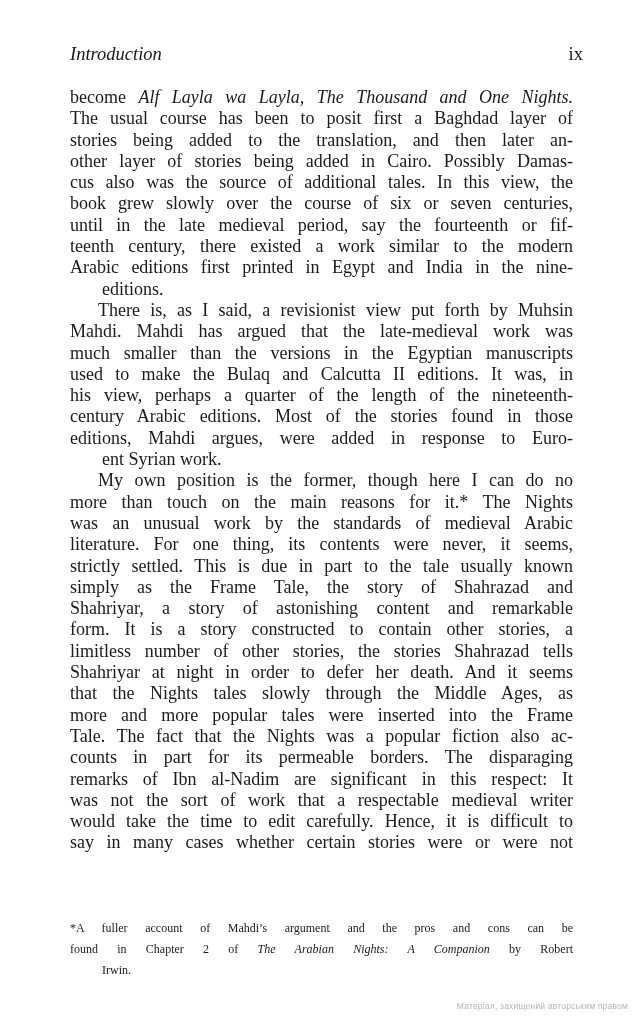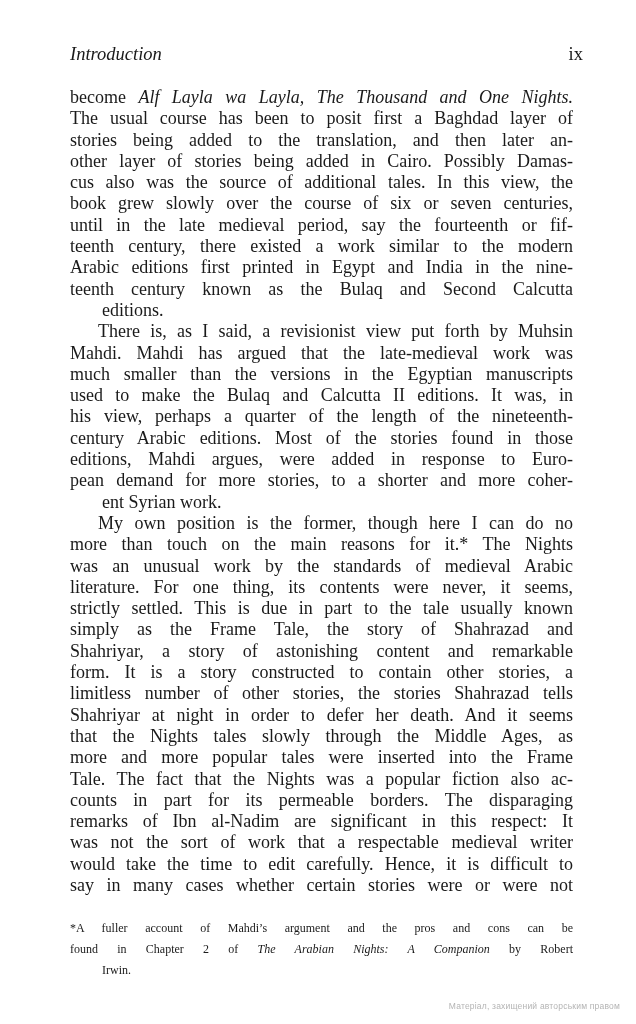--- a/index.html
+++ b/index.html
@@ -86,7 +86,6 @@
         <div class="line"><span>until in the late medieval period, say the fourteenth or fif-</span></div>
         <div class="line"><span>teenth century, there existed a work similar to the modern</span></div>
         <div class="line"><span>Arabic editions first printed in Egypt and India in the nine-</span></div>
-        <div class="line"><span>teenth century known as the Bulaq and Second Calcutta</span></div>
         <div class="line flush"><span>editions.</span></div>
       </div>
       <div class="para">

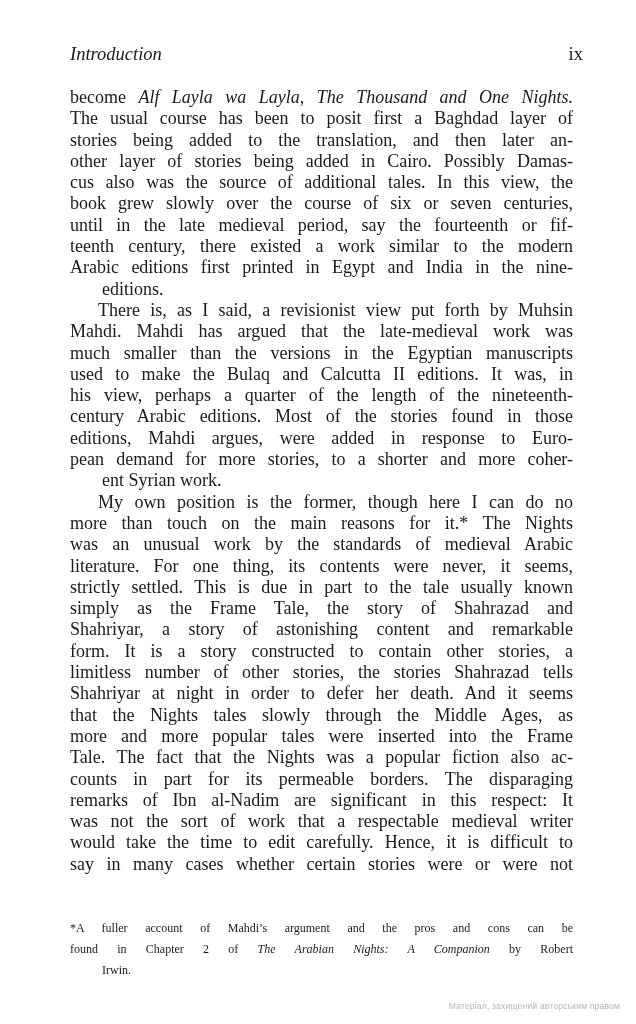--- a/index.html
+++ b/index.html
@@ -96,7 +96,6 @@
         <div class="line"><span>his view, perhaps a quarter of the length of the nineteenth-</span></div>
         <div class="line"><span>century Arabic editions. Most of the stories found in those</span></div>
         <div class="line"><span>editions, Mahdi argues, were added in response to Euro-</span></div>
-        <div class="line"><span>pean demand for more stories, to a shorter and more coher-</span></div>
         <div class="line flush"><span>ent Syrian work.</span></div>
       </div>
       <div class="para">

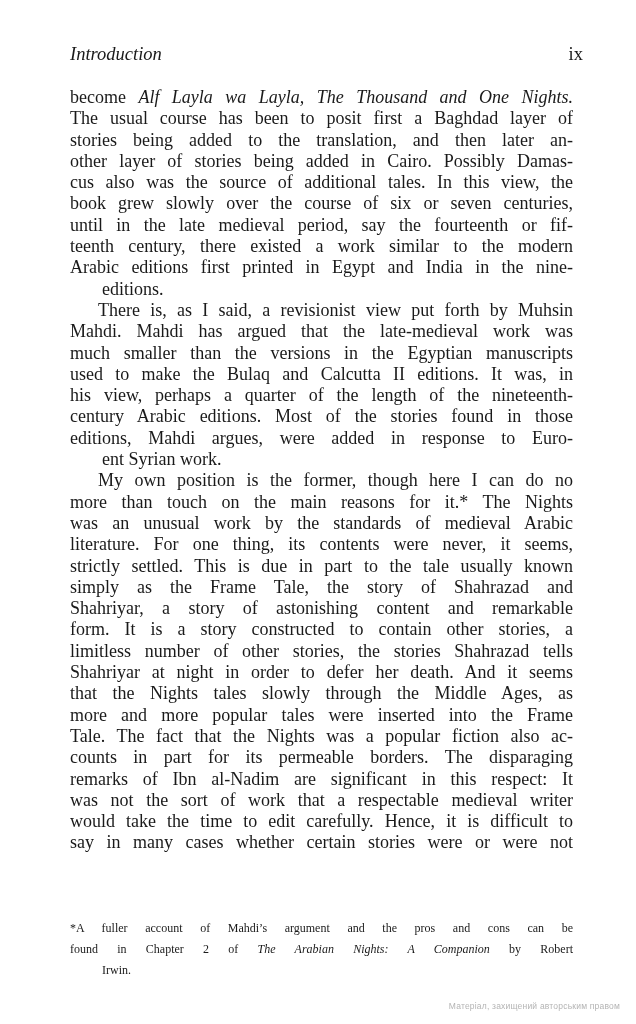--- a/index.html
+++ b/index.html
@@ -58,7 +58,7 @@
   }
   .watermark {
     position: absolute;
-    right: 16px;
+    right: 8px;
     top: 1001px;
     font-family: "Liberation Sans", sans-serif;
     font-size: 8.5px;

